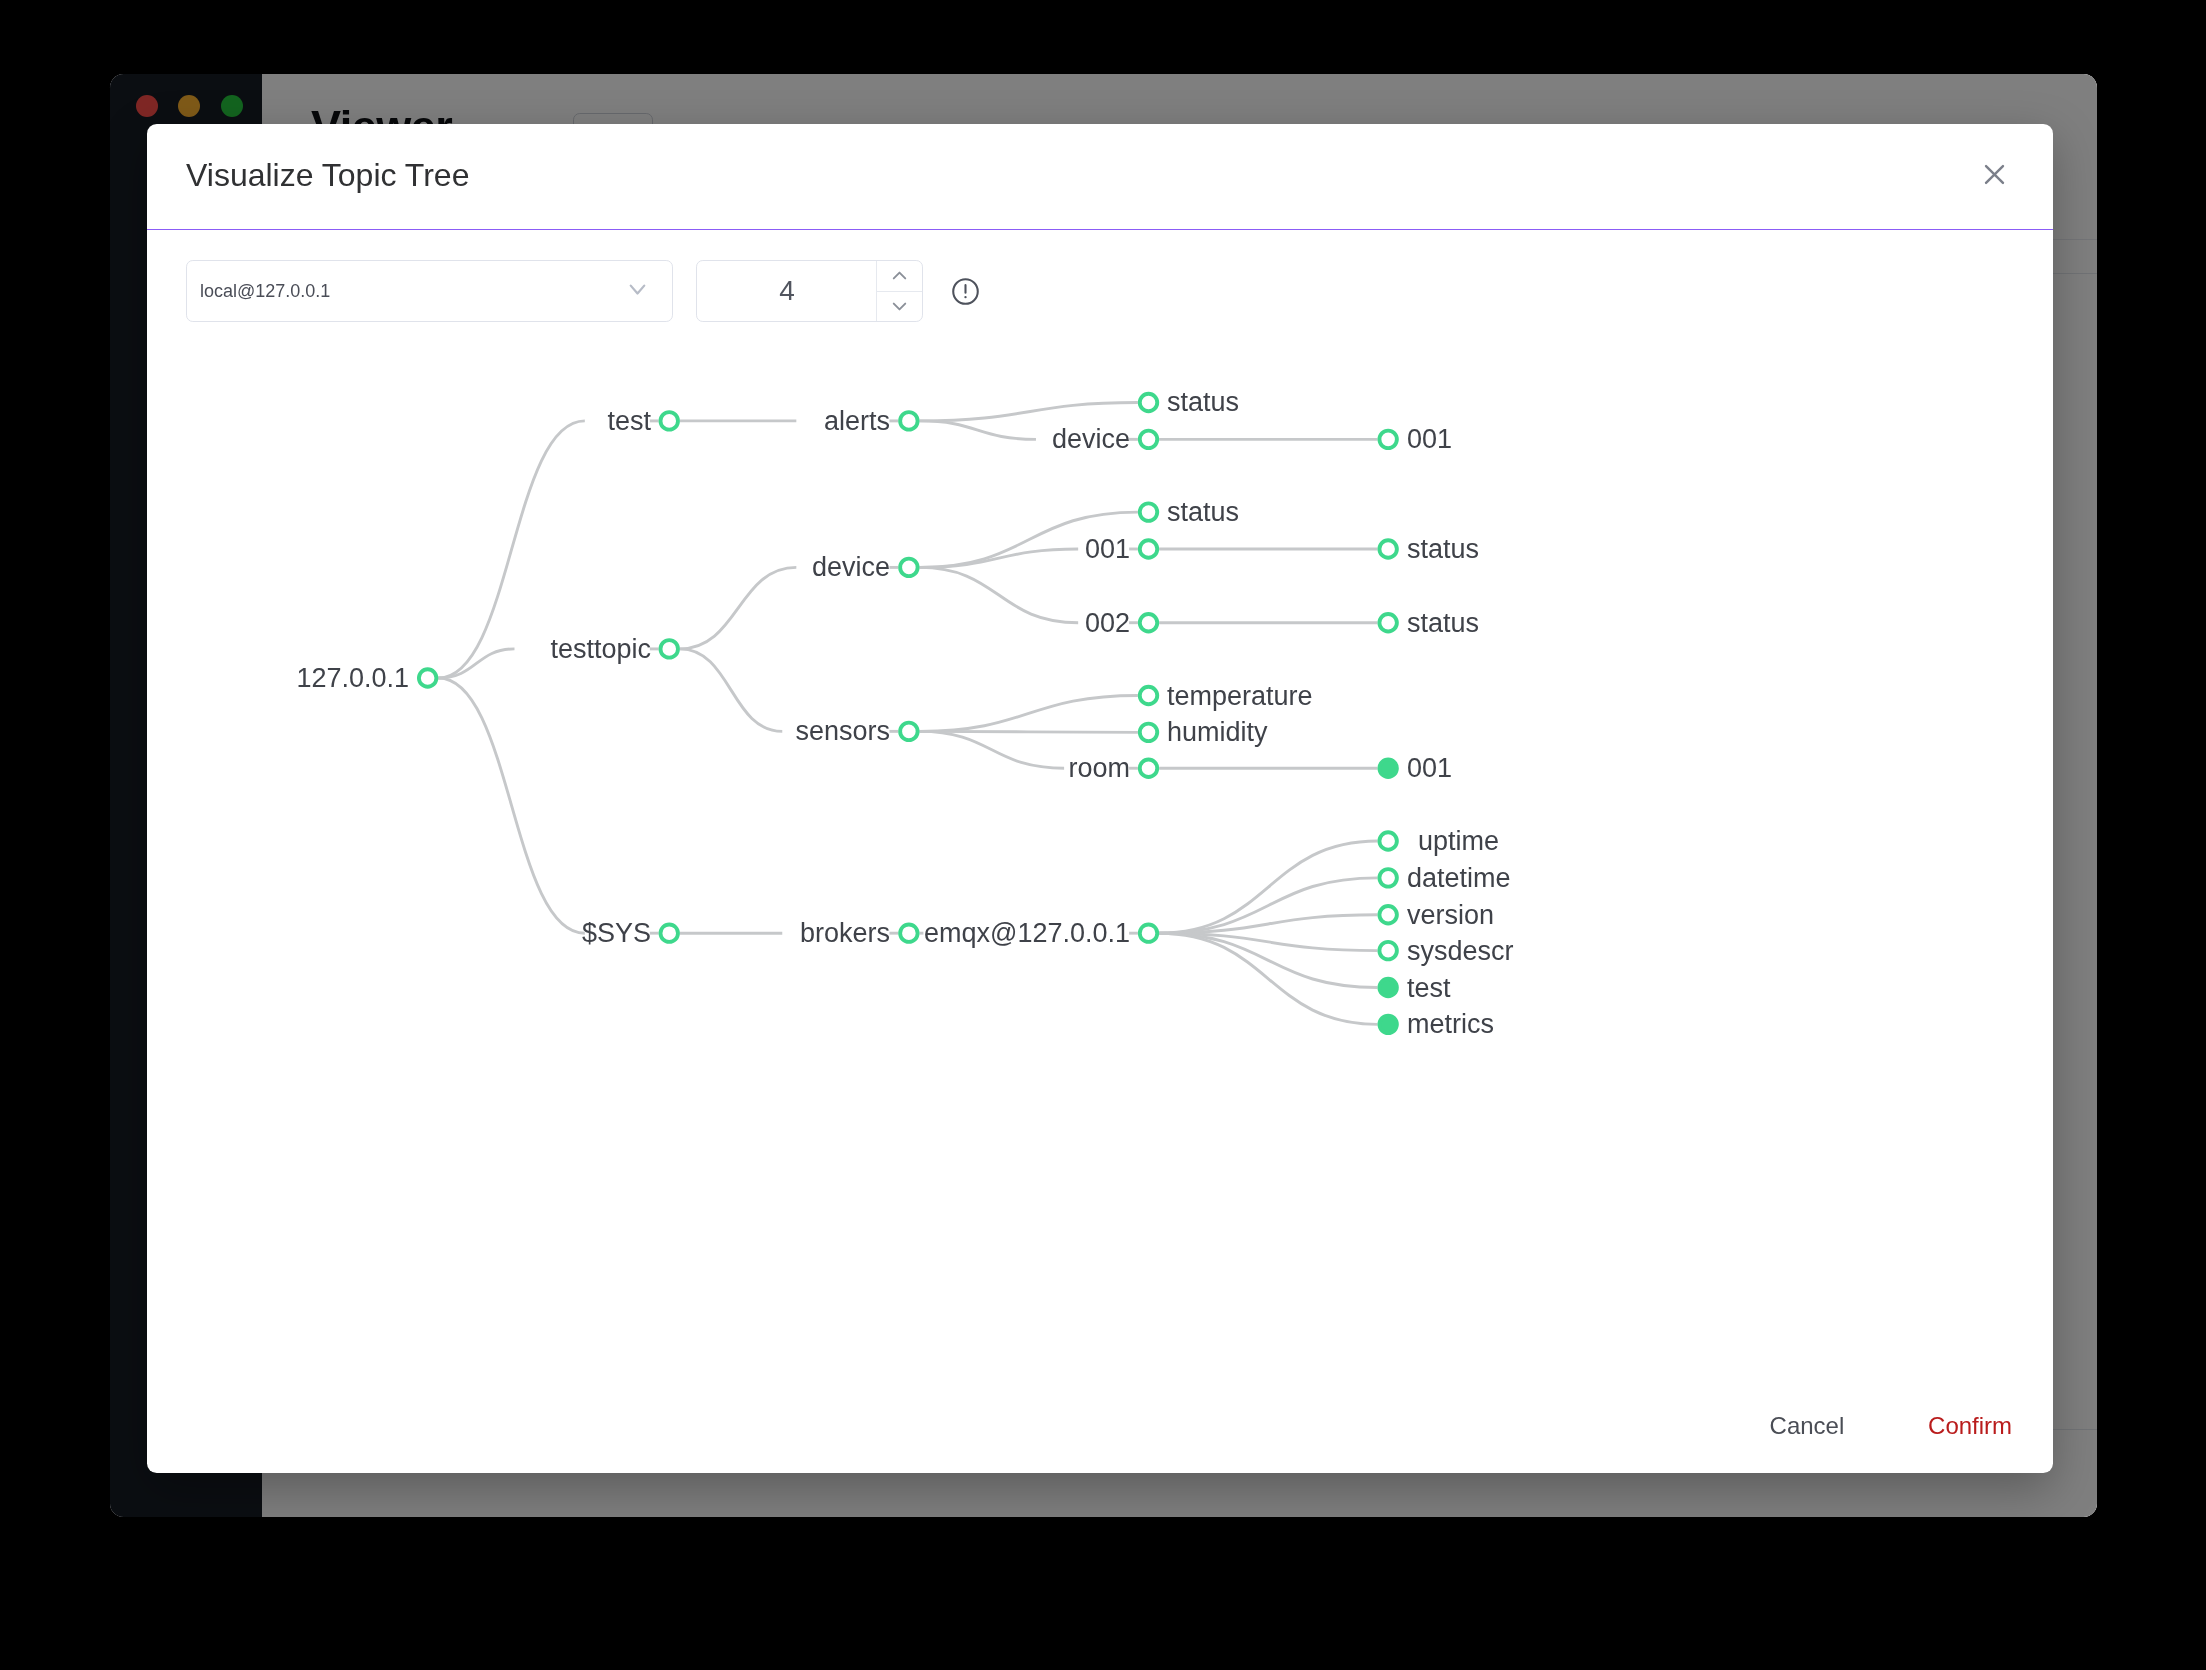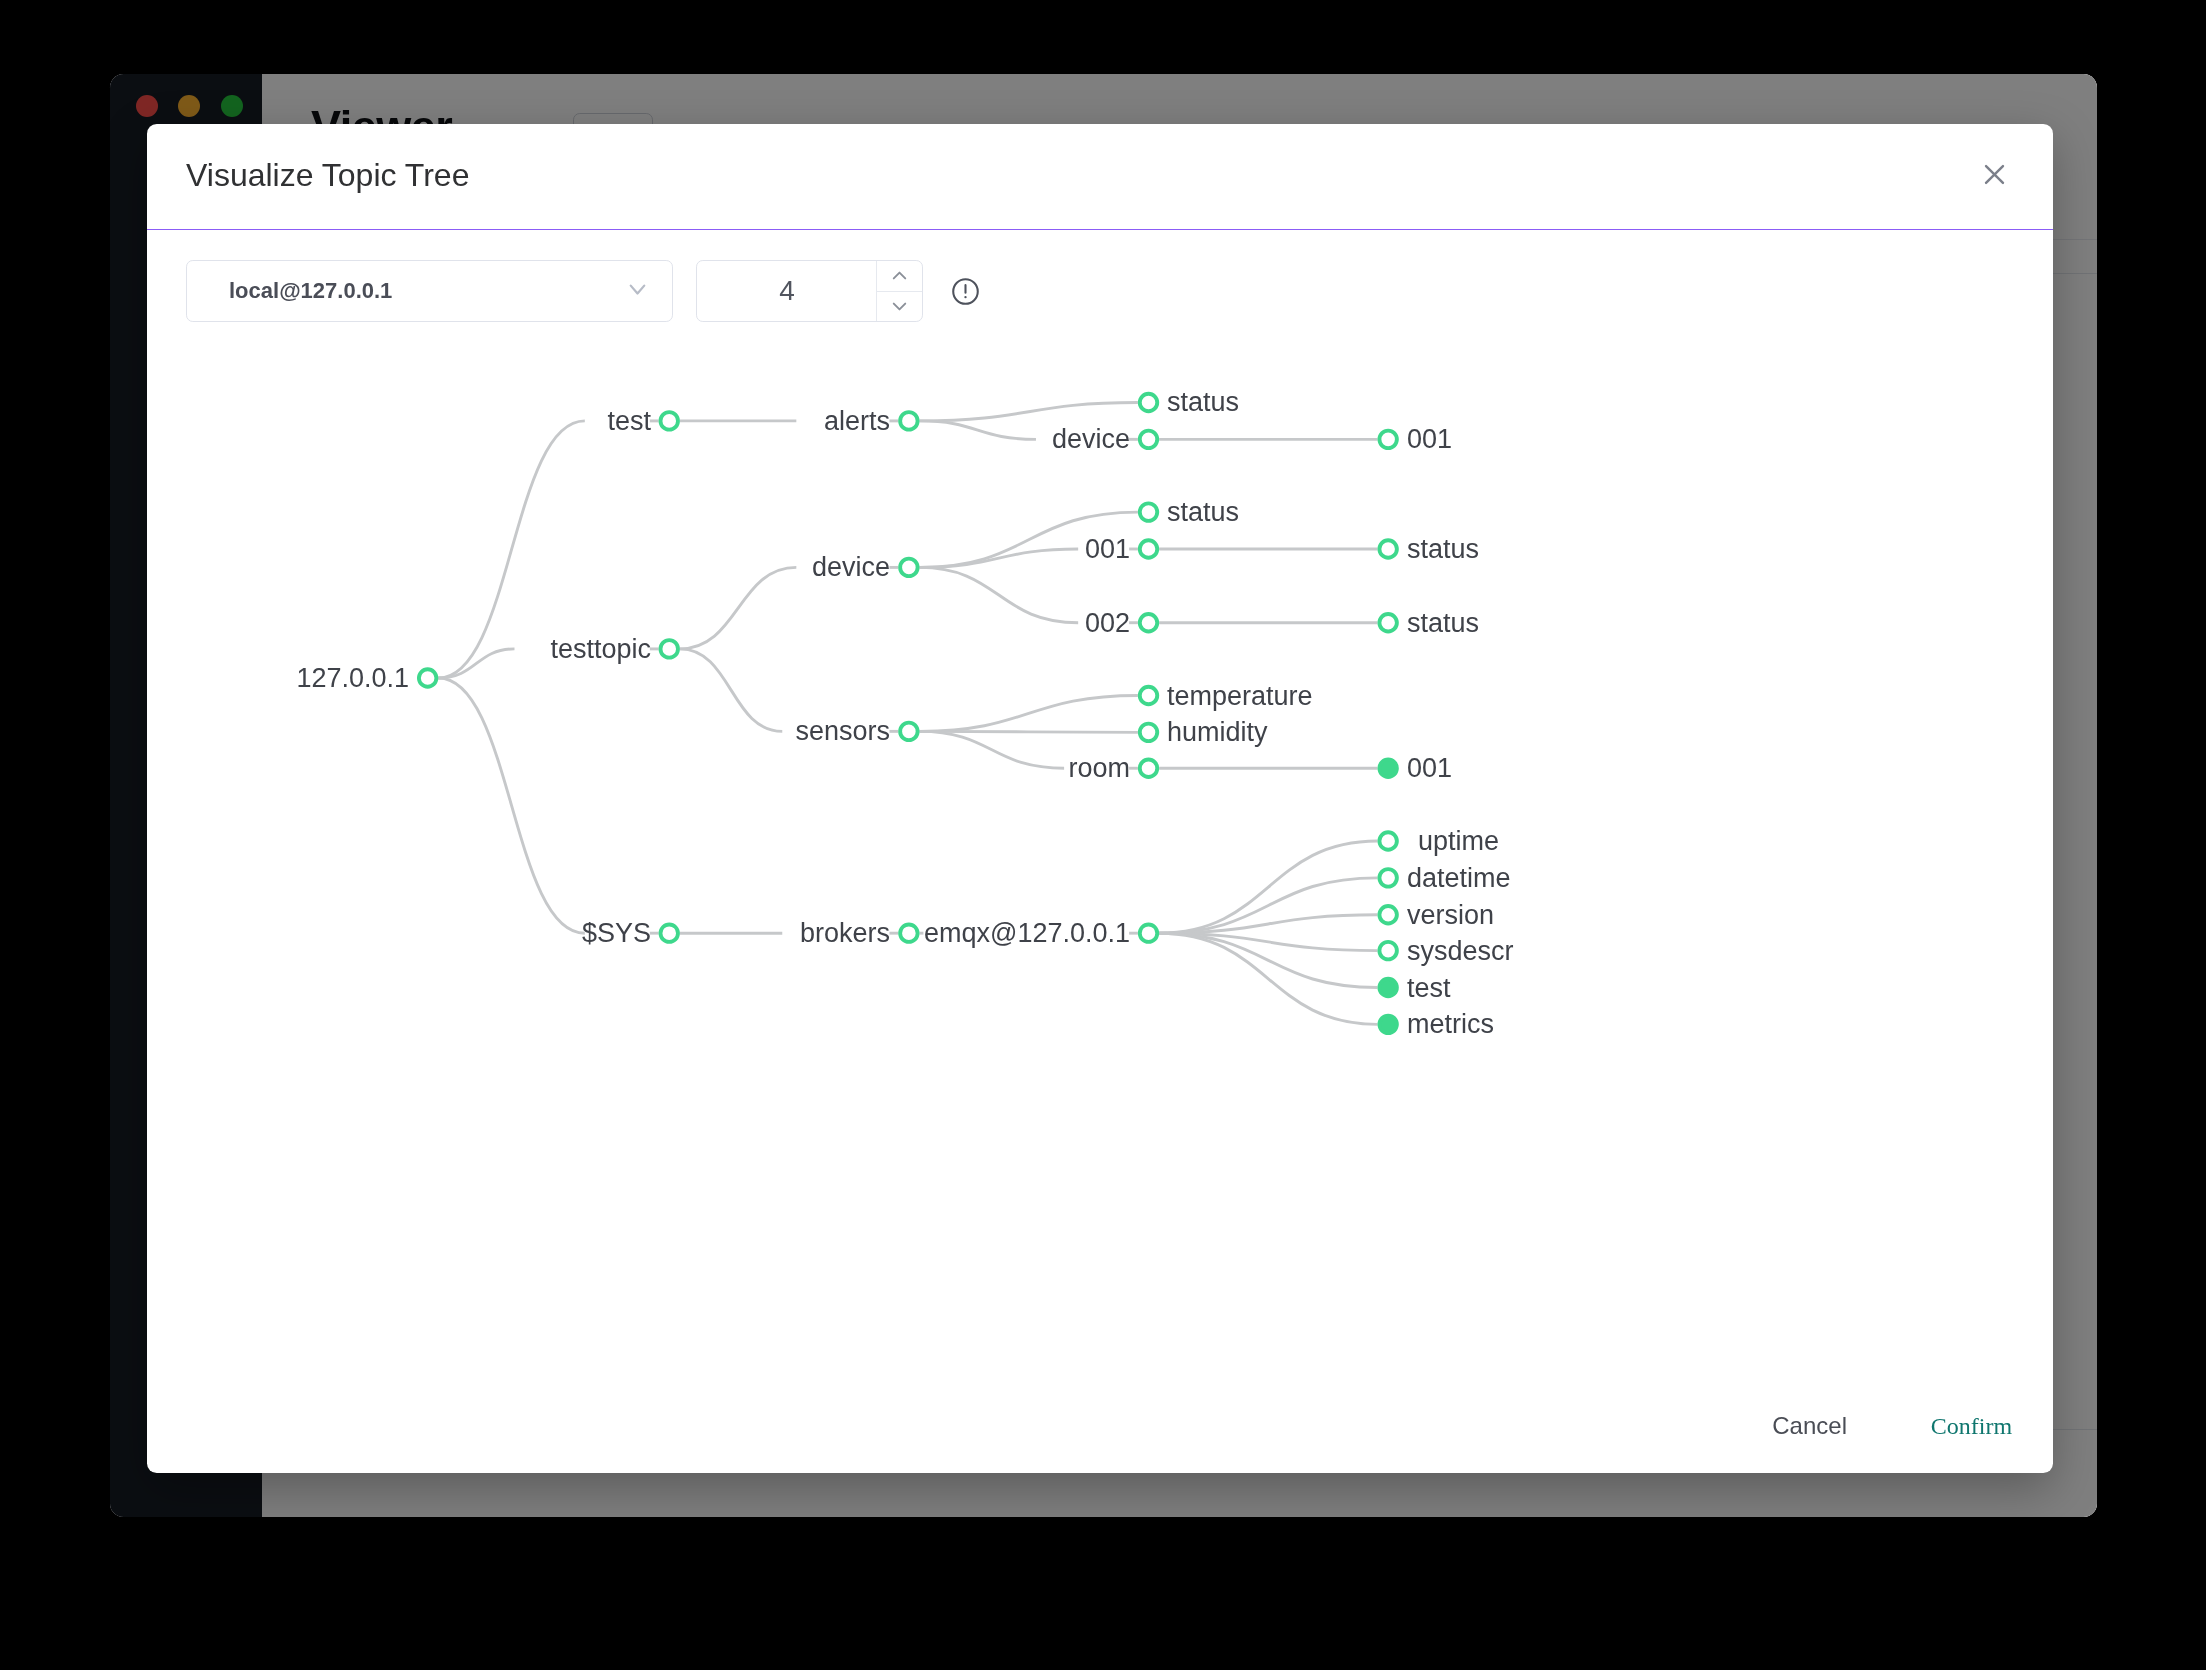--- a/index.html
+++ b/index.html
@@ -166,10 +166,9 @@
     cursor: pointer;
   }
   #client-select-value {
-    margin-left: 42px;
-    font-size: 22px;
+    margin-left: 13px;
+    font-size: 18px;
     color: #4a4d57;
-    font-weight: bold;
   }
   #select-chevron {
     position: absolute;

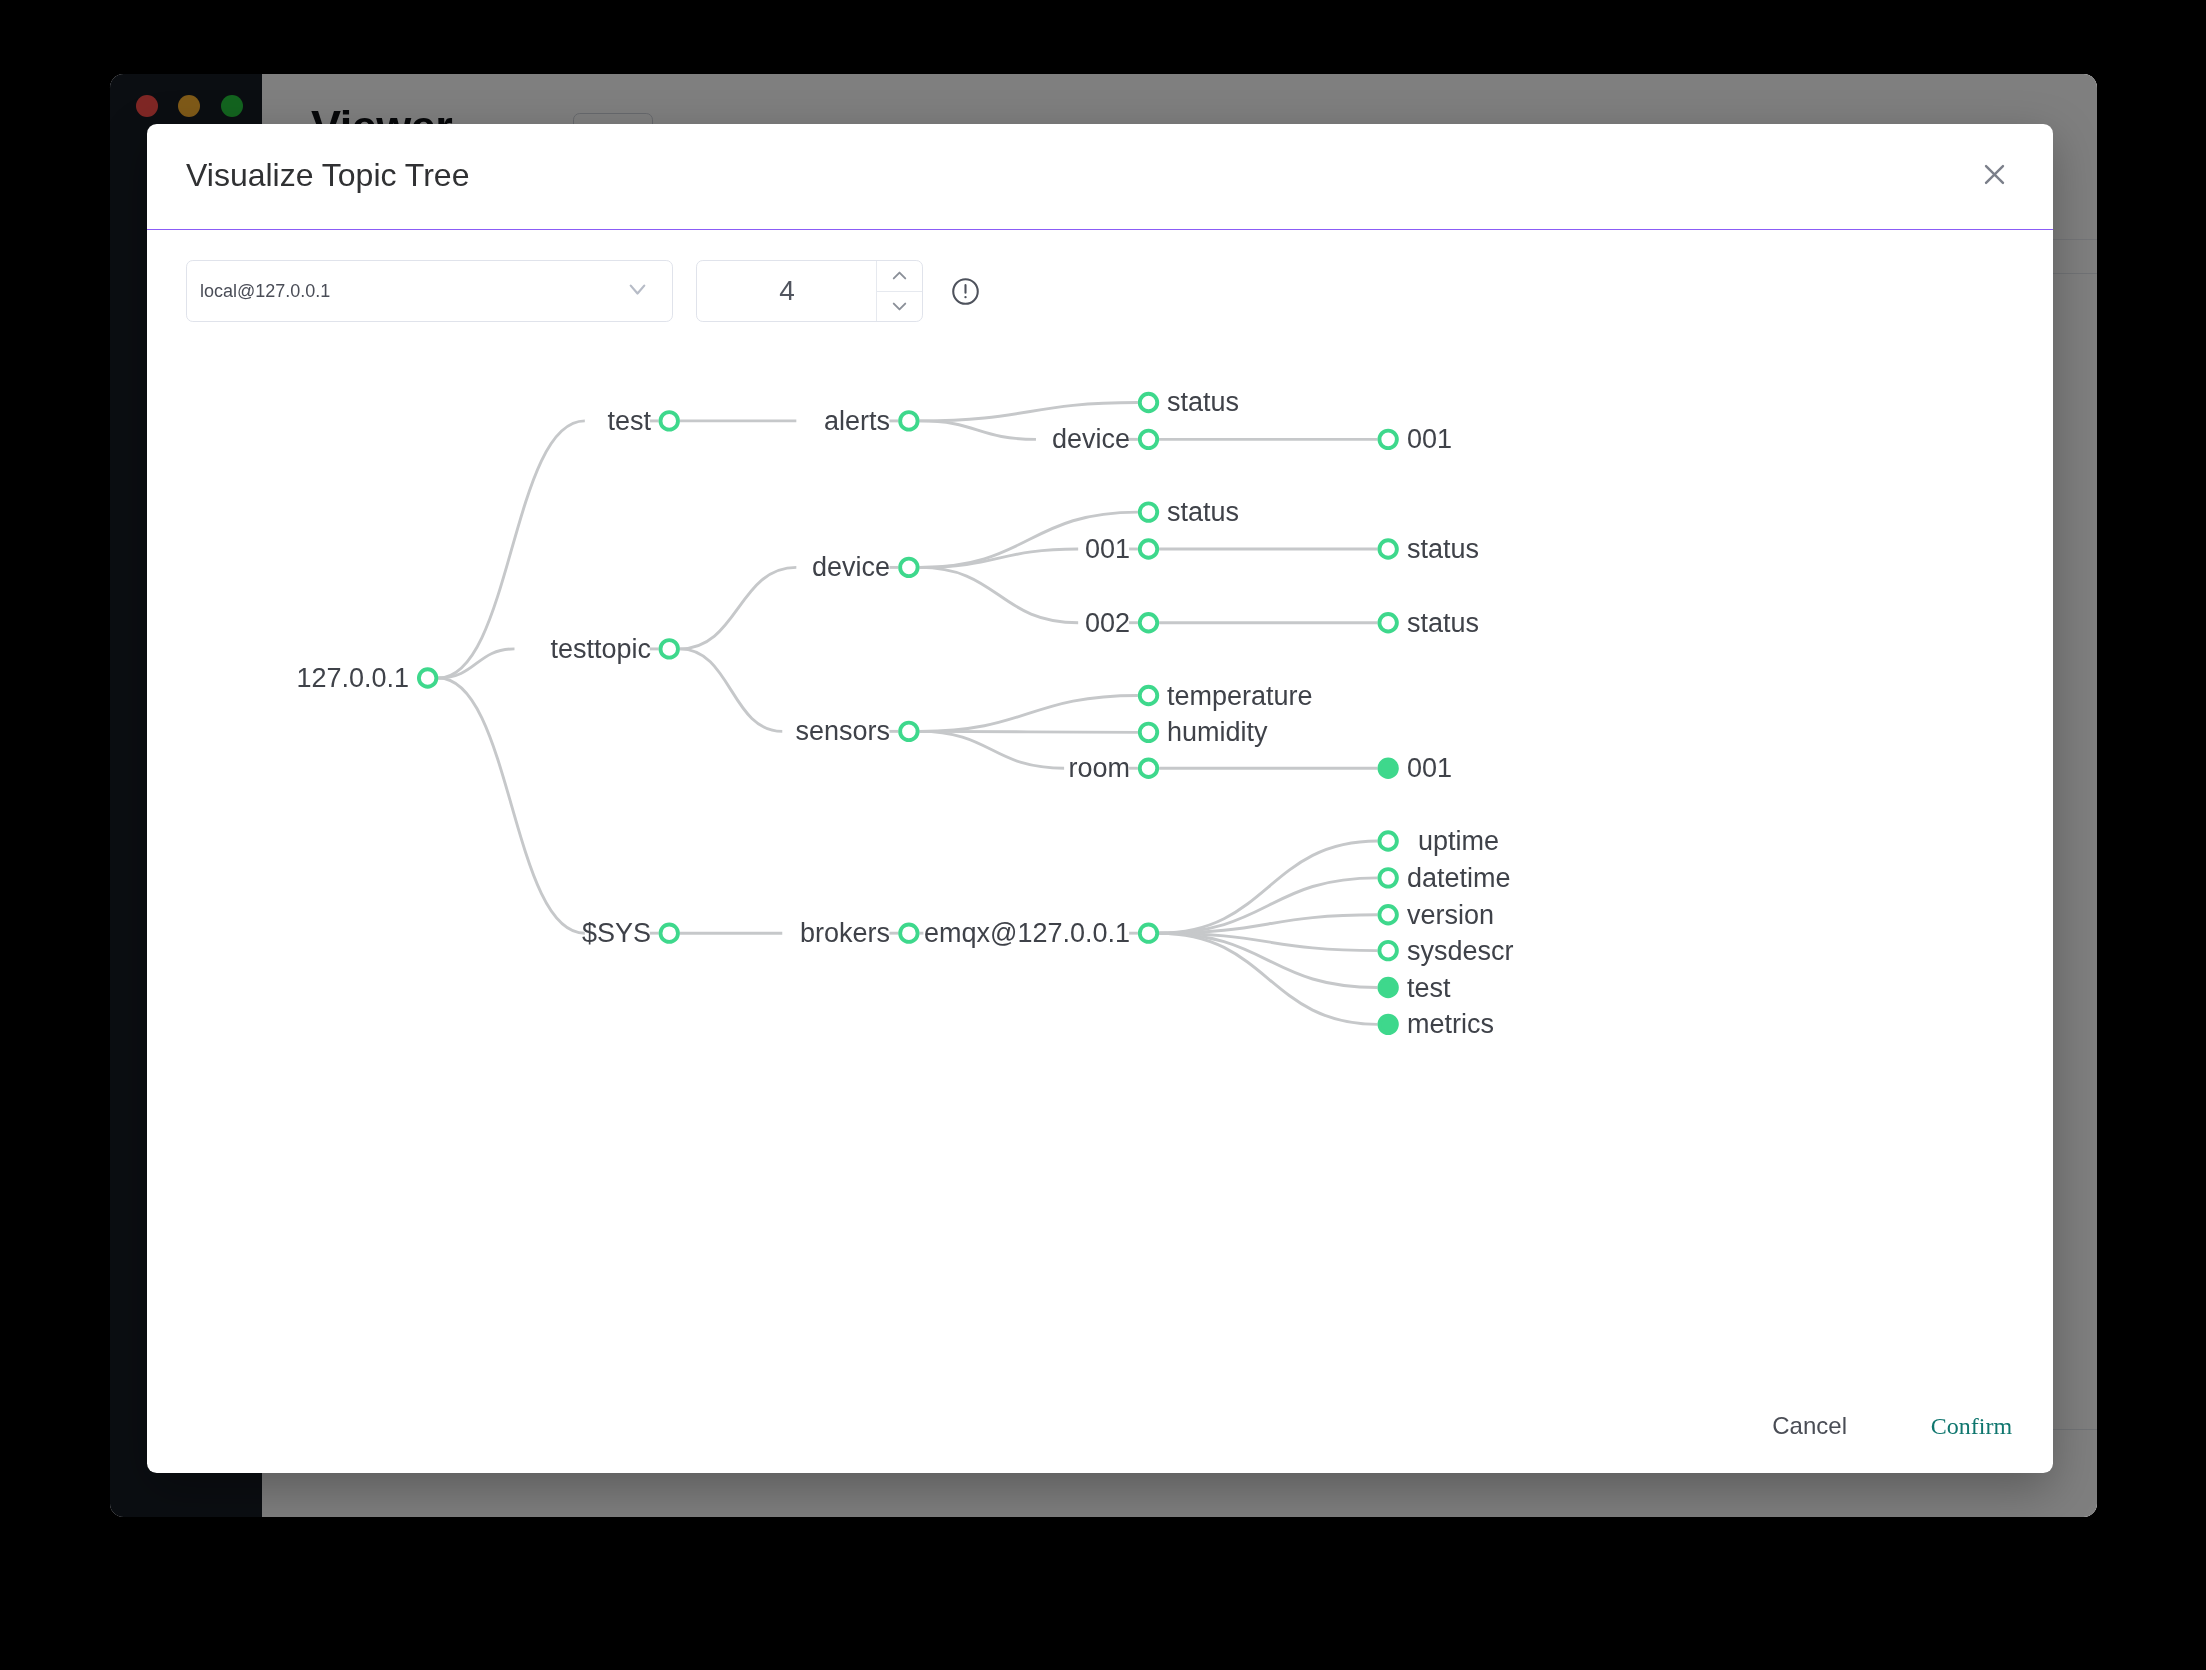--- a/index.html
+++ b/index.html
@@ -258,7 +258,7 @@
     margin-left: 35px;
   }
   #cancel-button { color: #4a4d55; }
-  #confirm-button { color: #0f766e; font-family: Liberation Serif, serif; }
+  #confirm-button { color: #b91c1c; }
 </style>
 </head>
 <body>

